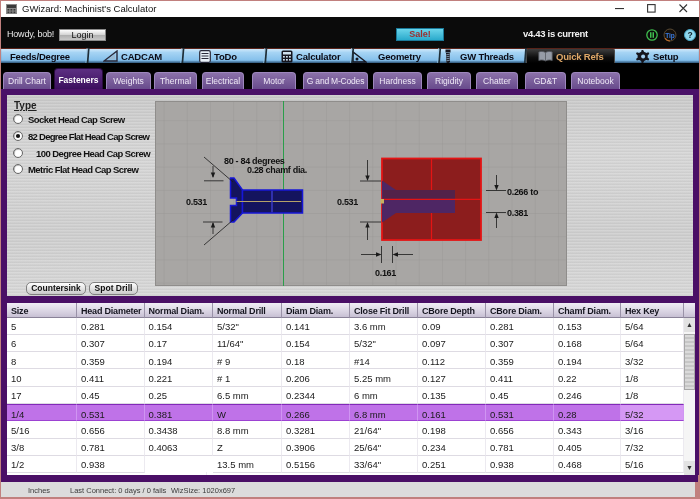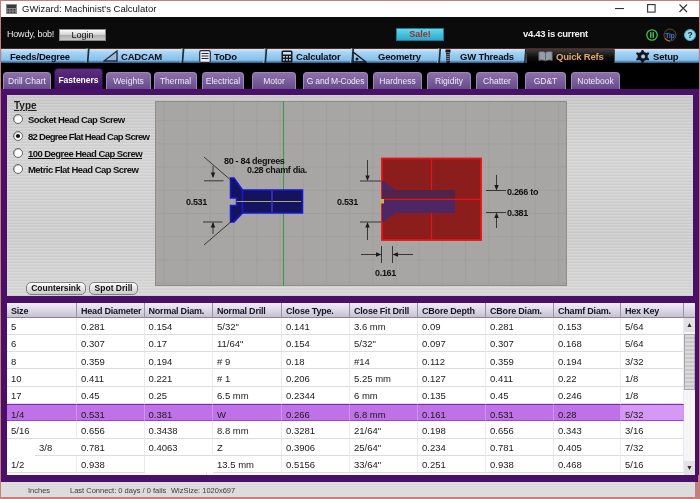--- a/index.html
+++ b/index.html
@@ -198,7 +198,7 @@
   </svg>
 <div class="abs rlbl" style="left:28px; top:131px; letter-spacing:-0.72px;">82 Degree Flat Head Cap Screw</div>
 <div class="abs radio" style="left:13px; top:147.5px;"></div>
-<div class="abs rlbl" style="left:28px; top:147.5px;text-decoration:underline;">100 Degree Head Cap Screw</div>
+<div class="abs rlbl" style="left:36px; top:147.5px;">100 Degree Head Cap Screw</div>
 <div class="abs radio" style="left:13px; top:164px;"></div>
 <div class="abs rlbl" style="left:28px; top:164px;">Metric Flat Head Cap Screw</div>
 

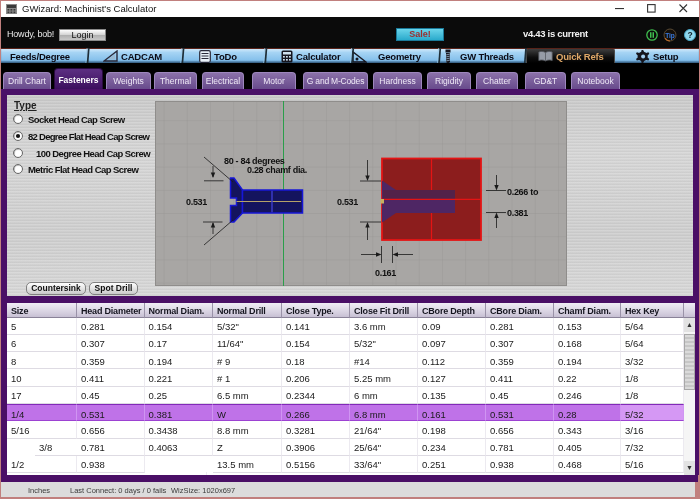--- a/index.html
+++ b/index.html
@@ -278,7 +278,7 @@
     <div class="hcell" style="left:77px; width:67.5px;">Head Diameter</div>
     <div class="hcell" style="left:144.5px; width:68.5px;">Normal Diam.</div>
     <div class="hcell" style="left:213px; width:69px;">Normal Drill</div>
-    <div class="hcell" style="left:282px; width:68px;">Close Type.</div>
+    <div class="hcell" style="left:282px; width:68px;">Diam Diam.</div>
     <div class="hcell" style="left:350px; width:68px;">Close Fit Drill</div>
     <div class="hcell" style="left:418px; width:68px;">CBore Depth</div>
     <div class="hcell" style="left:486px; width:68px;">CBore Diam.</div>

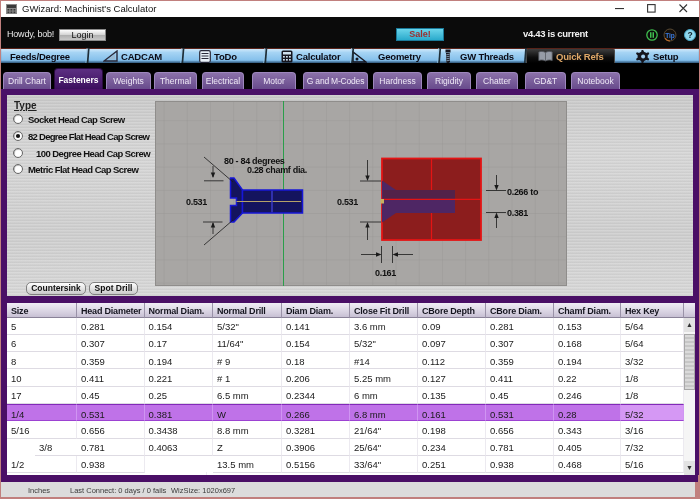--- a/index.html
+++ b/index.html
@@ -354,7 +354,7 @@
     <div class="cell" style="left:486px; top:421.3px; width:68px;">0.656</div>
     <div class="cell" style="left:554px; top:421.3px; width:67px;">0.343</div>
     <div class="cell" style="left:621px; top:421.3px; width:63px;">3/16</div>
-    <div class="cell" style="left:7px; top:438.6px; width:70px;margin-left:28px;">3/8</div>
+    <div class="cell" style="left:7px; top:438.6px; width:70px;">3/8</div>
     <div class="cell" style="left:77px; top:438.6px; width:67.5px;">0.781</div>
     <div class="cell" style="left:144.5px; top:438.6px; width:68.5px;">0.4063</div>
     <div class="cell" style="left:213px; top:438.6px; width:69px;">Z</div>

